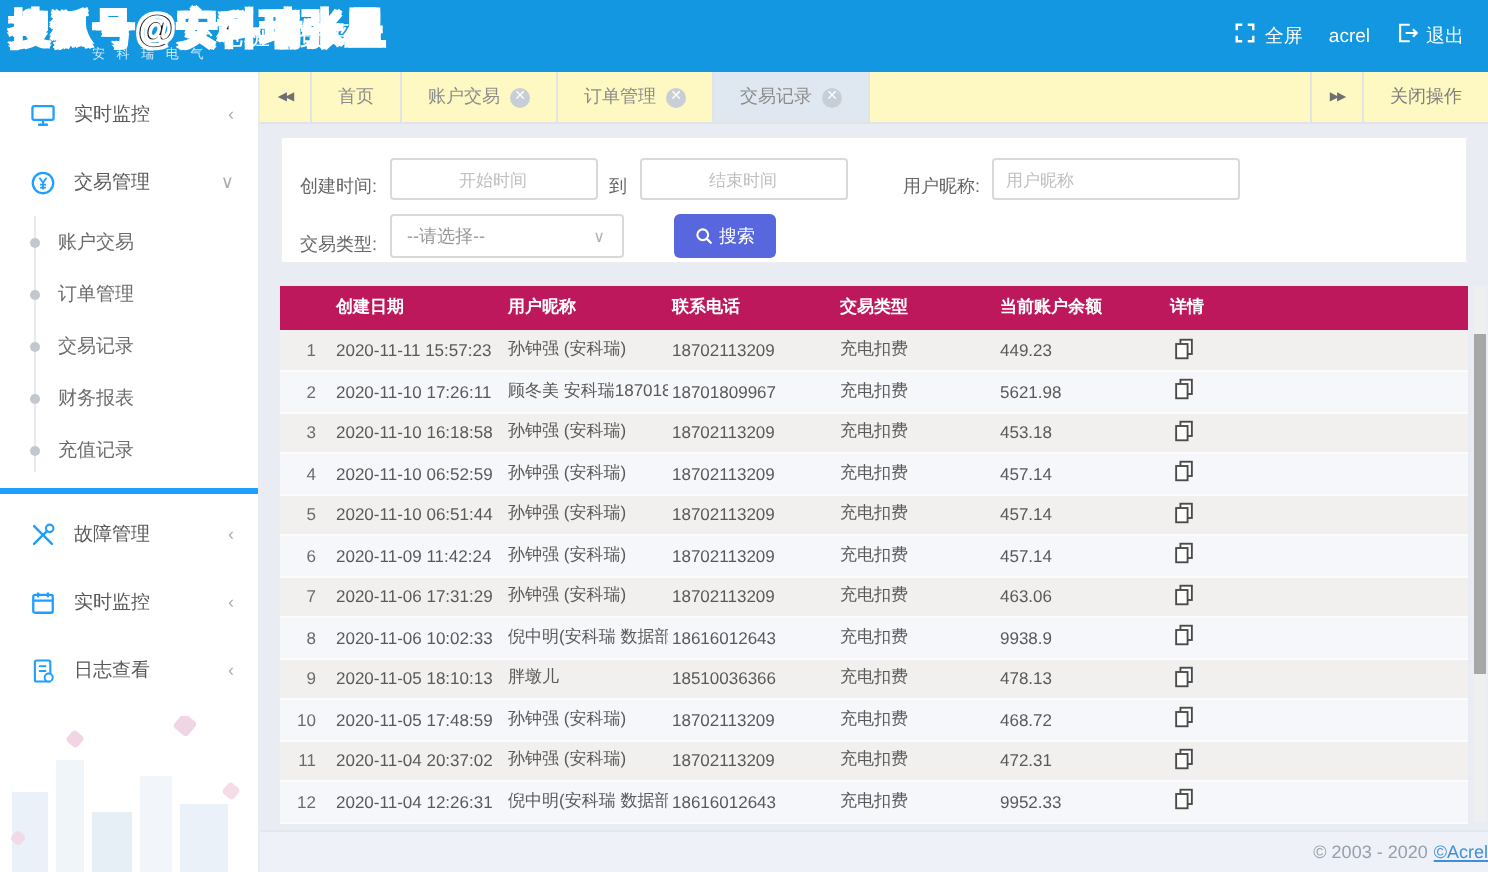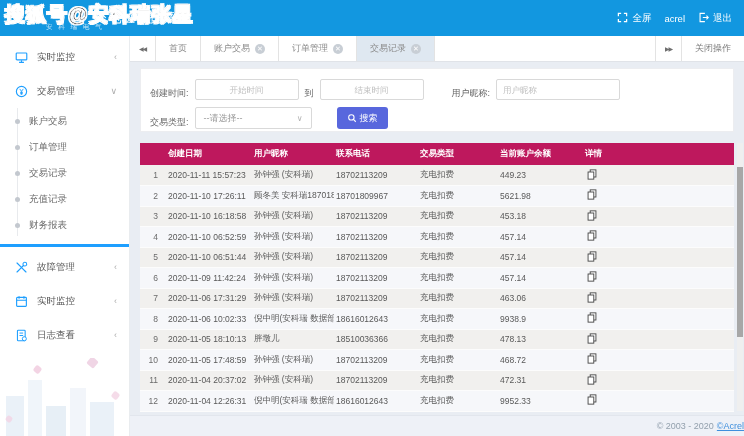--- a/index.html
+++ b/index.html
@@ -37,7 +37,7 @@
   .bfly{ position:absolute; border-radius:2px; transform:rotate(40deg); opacity:.8; }
 
   
-  .tabbar{ position:absolute; left:130px; top:36px; right:0; height:26px; background:#ffffff;
+  .tabbar{ position:absolute; left:130px; top:36px; right:0; height:26px; background:#fef9c3;
            border-bottom:1px solid #e0e3e8; display:flex; align-items:stretch; font-size:9px; color:#8b8b8b; z-index:3; }
   .tab-arrow{ width:26px; display:flex; align-items:center; justify-content:center; color:#6f6f6f;
               border-right:1px solid #e3e3e3; cursor:pointer; font-size:6px; letter-spacing:-1px; }

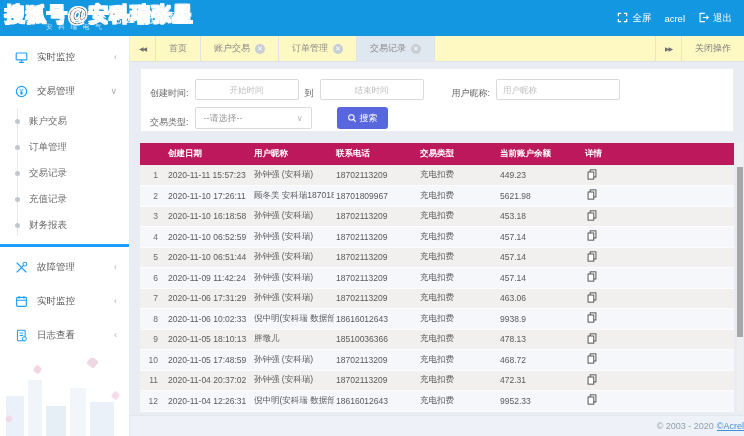--- a/index.html
+++ b/index.html
@@ -156,11 +156,11 @@
           </div>
           <div class="sub-item">
             <span class="dot"></span>
-            <span>充值记录</span>
+            <span>财务报表</span>
           </div>
           <div class="sub-item">
             <span class="dot"></span>
-            <span>财务报表</span>
+            <span>充值记录</span>
           </div>
         </div>
         <div class="side-divider"></div>

